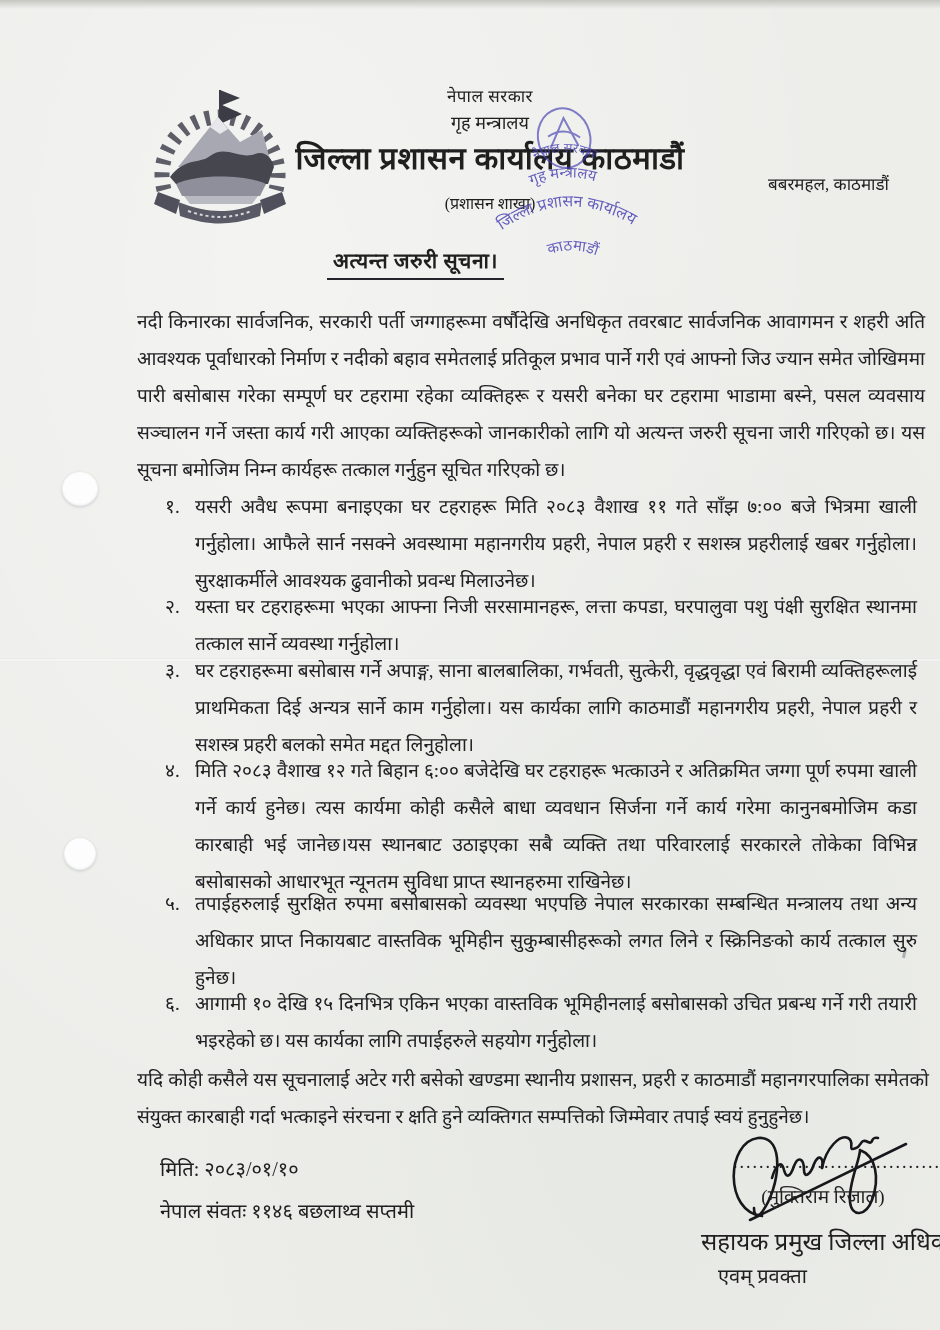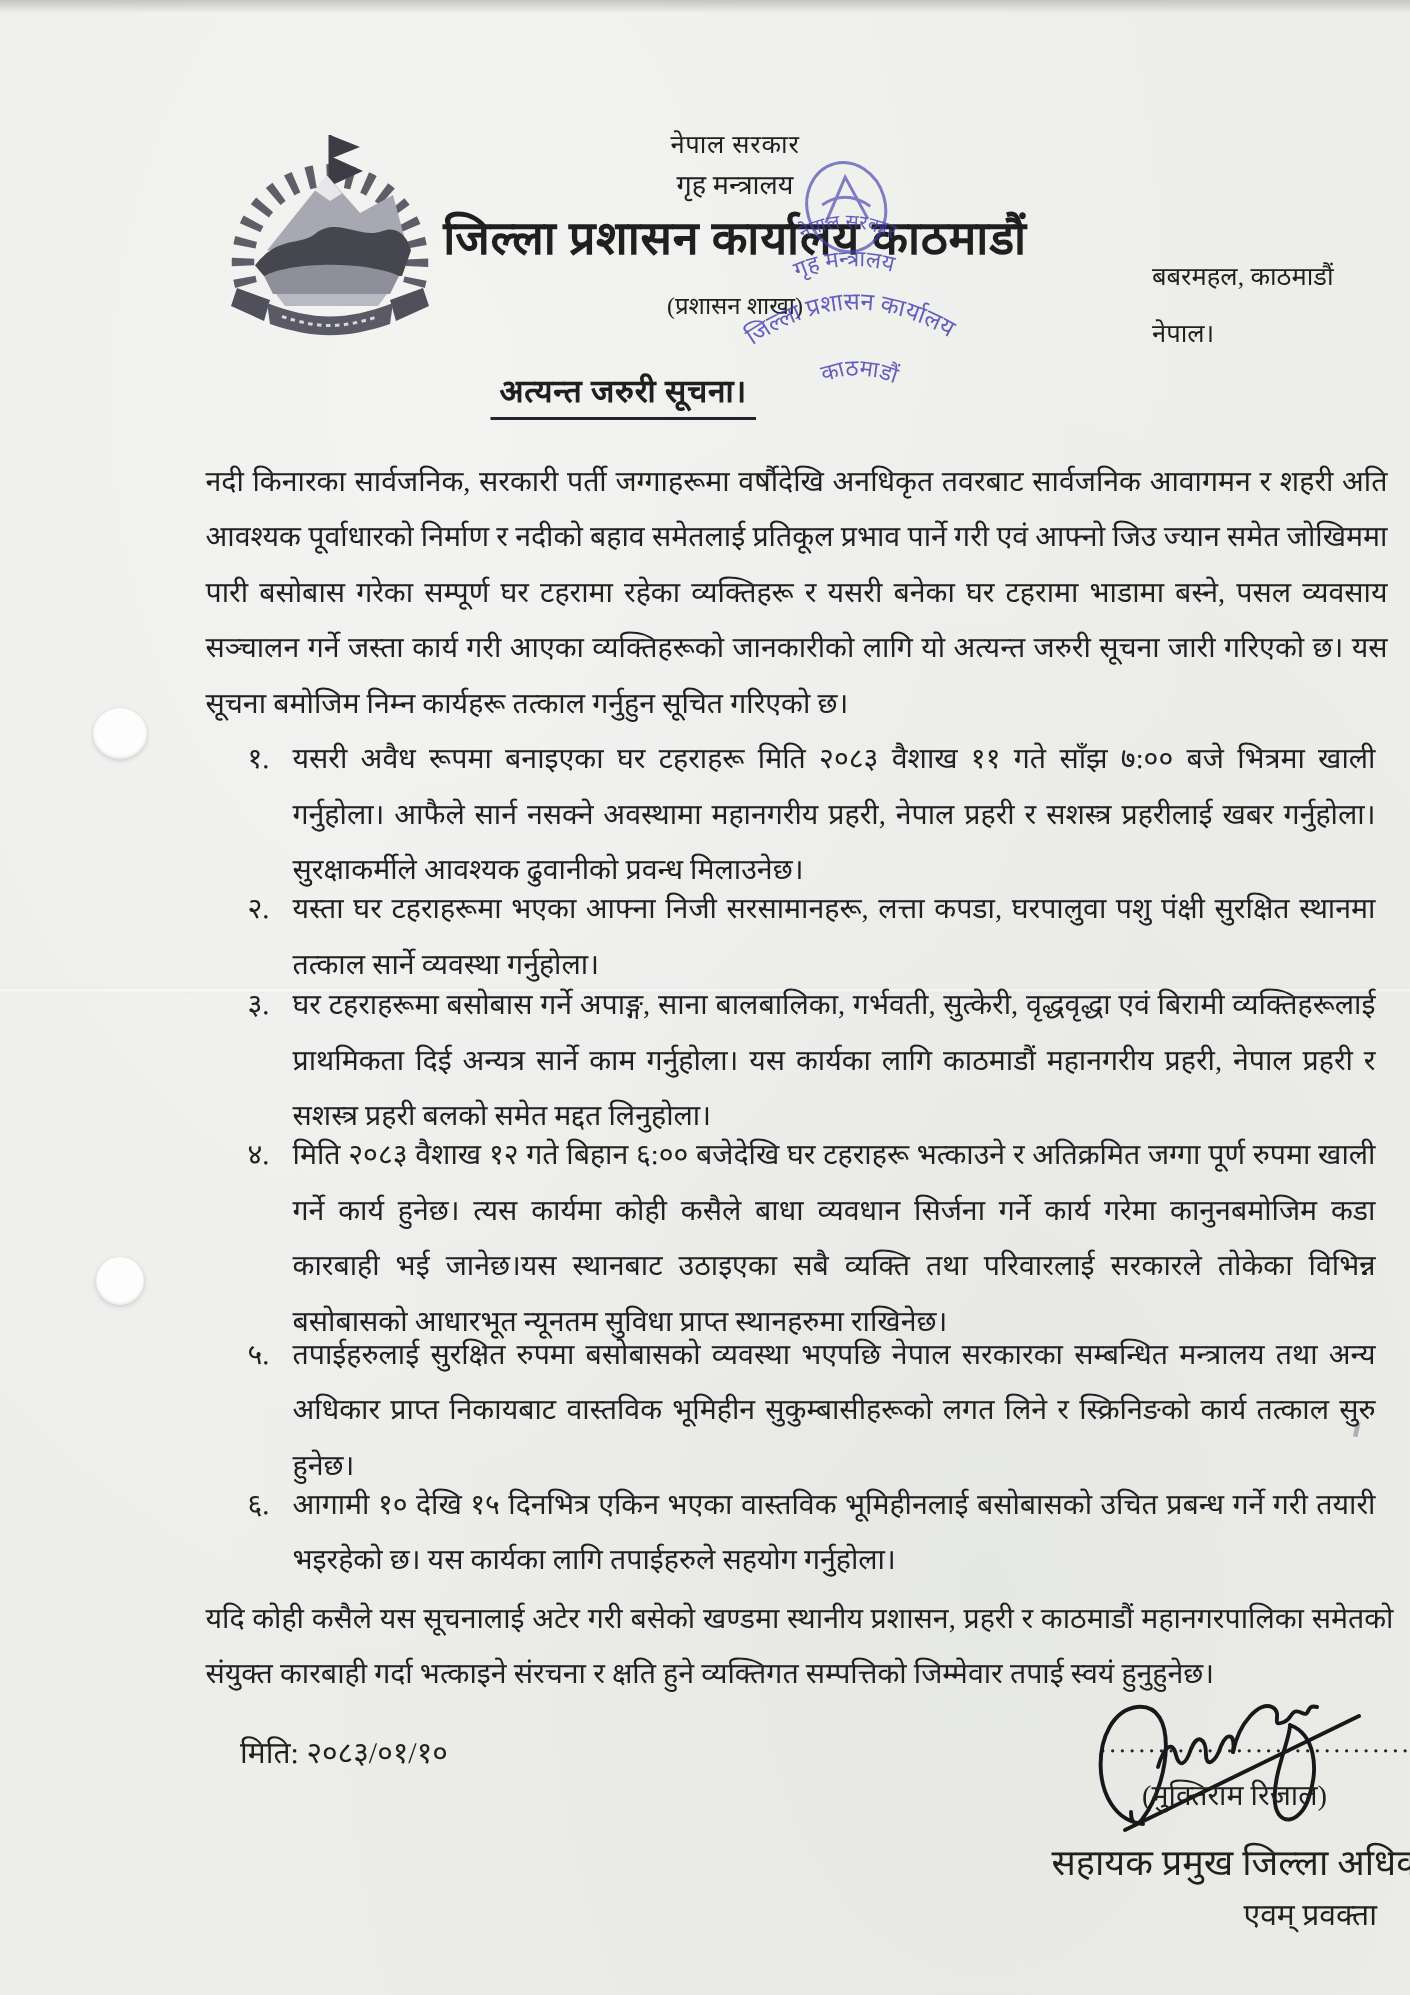--- a/index.html
+++ b/index.html
@@ -124,7 +124,6 @@
 
 <div class="hdr-address">
   <div>बबरमहल, काठमाडौं</div>
-  <div>नेपाल।</div>
 </div>
 
 <svg class="stamp" viewBox="0 0 210 190">

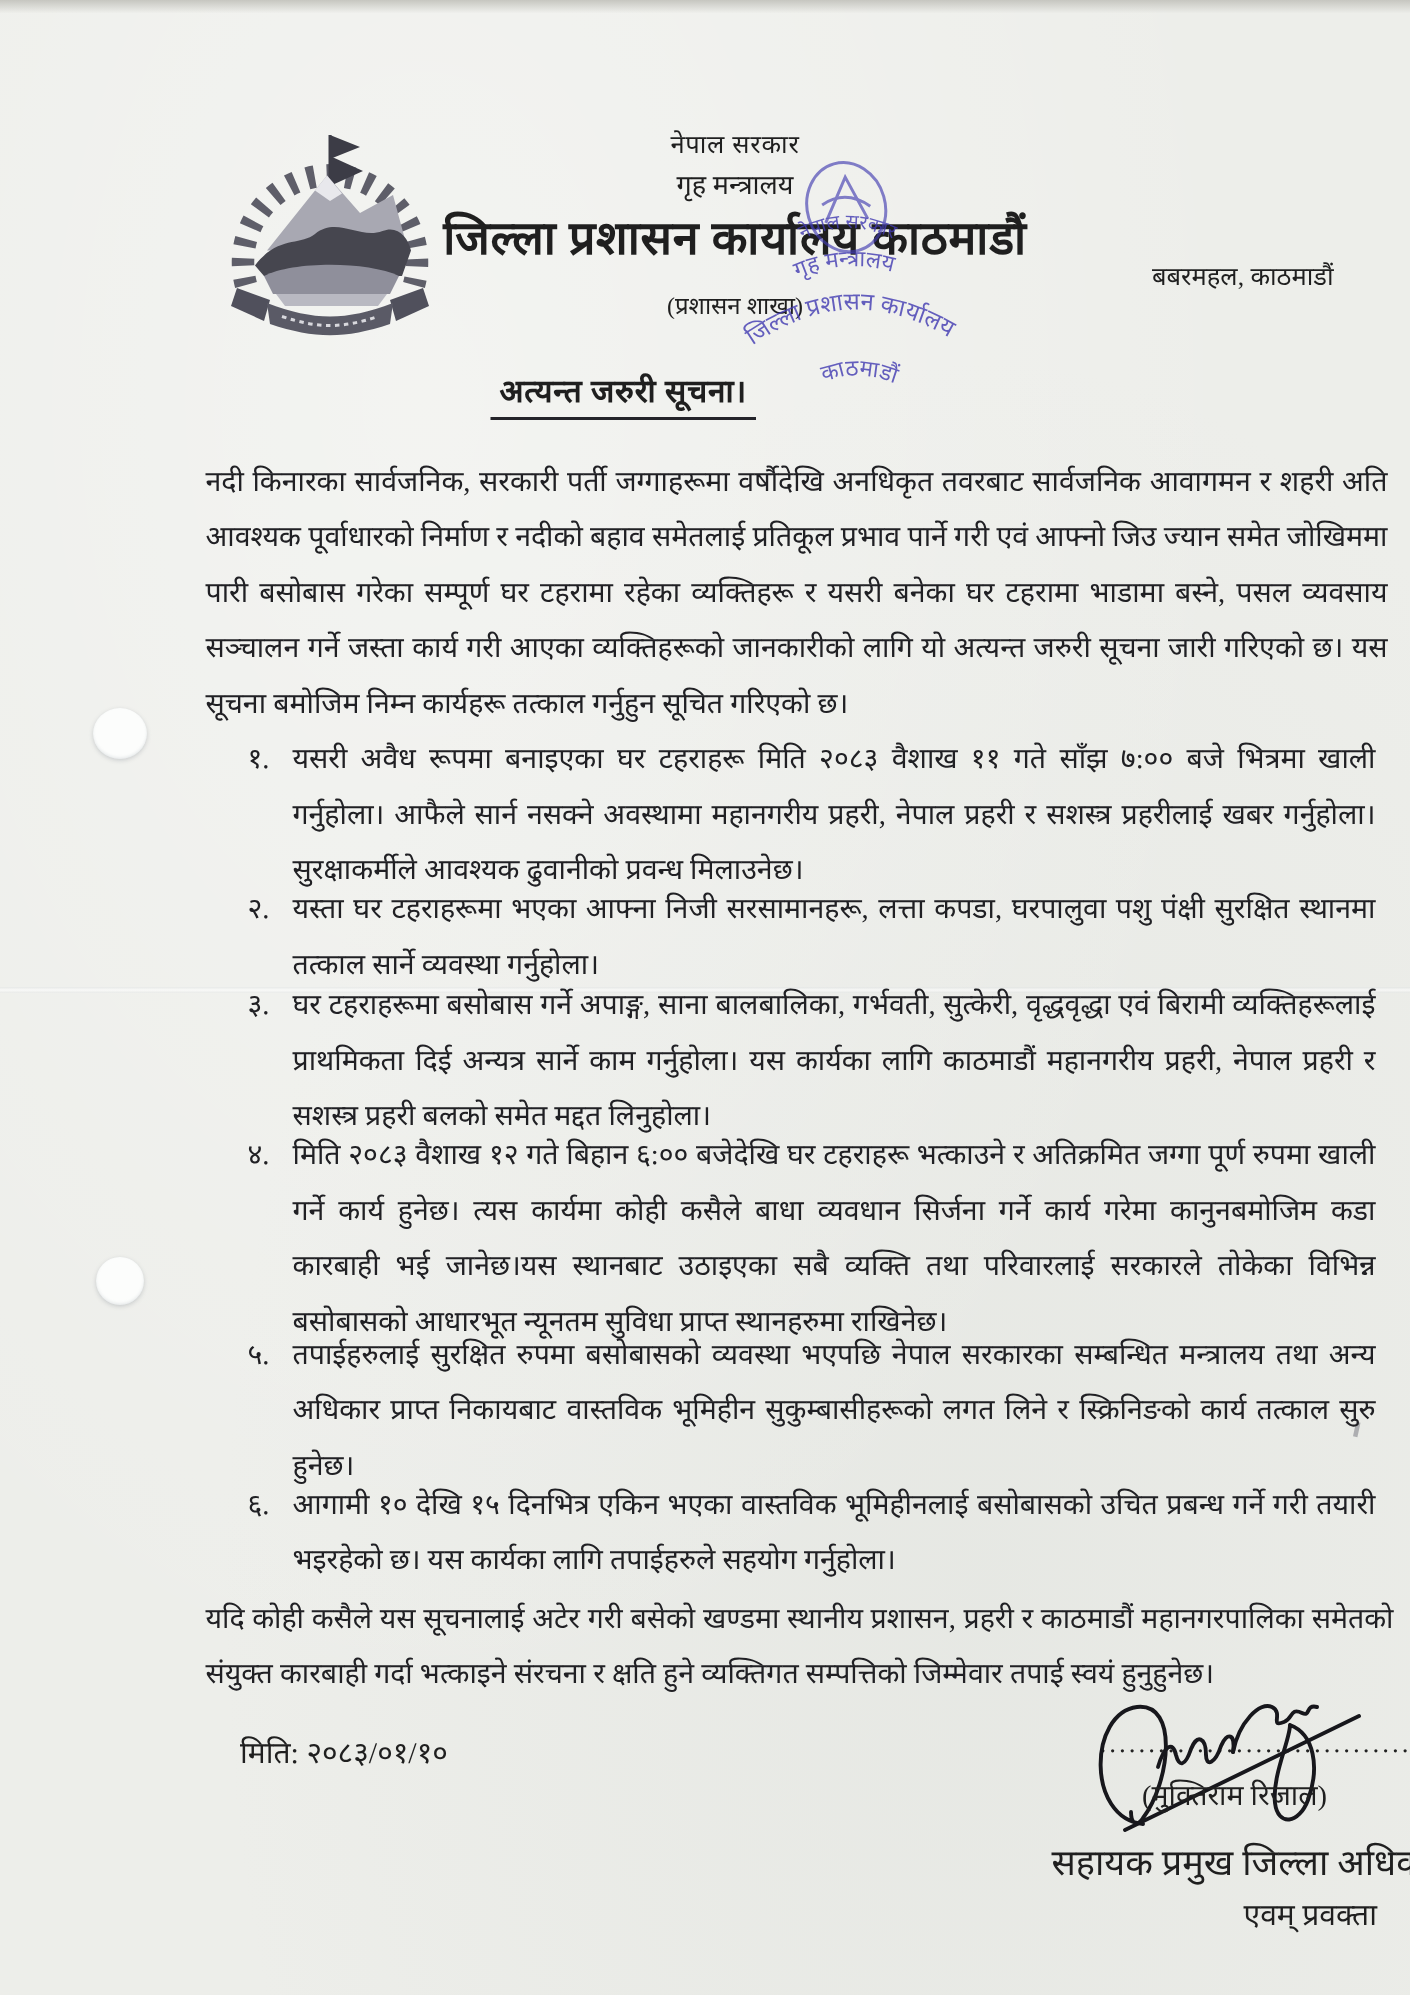--- a/index.html
+++ b/index.html
@@ -181,6 +181,7 @@
 
 <div class="footer-dates">
   <div>मिति: २०८३/०१/१०</div>
+  <div>नेपाल संवतः ११४६ बछलाथ्व सप्तमी</div>
 </div>
 
 <div class="sig-dots">................................</div>

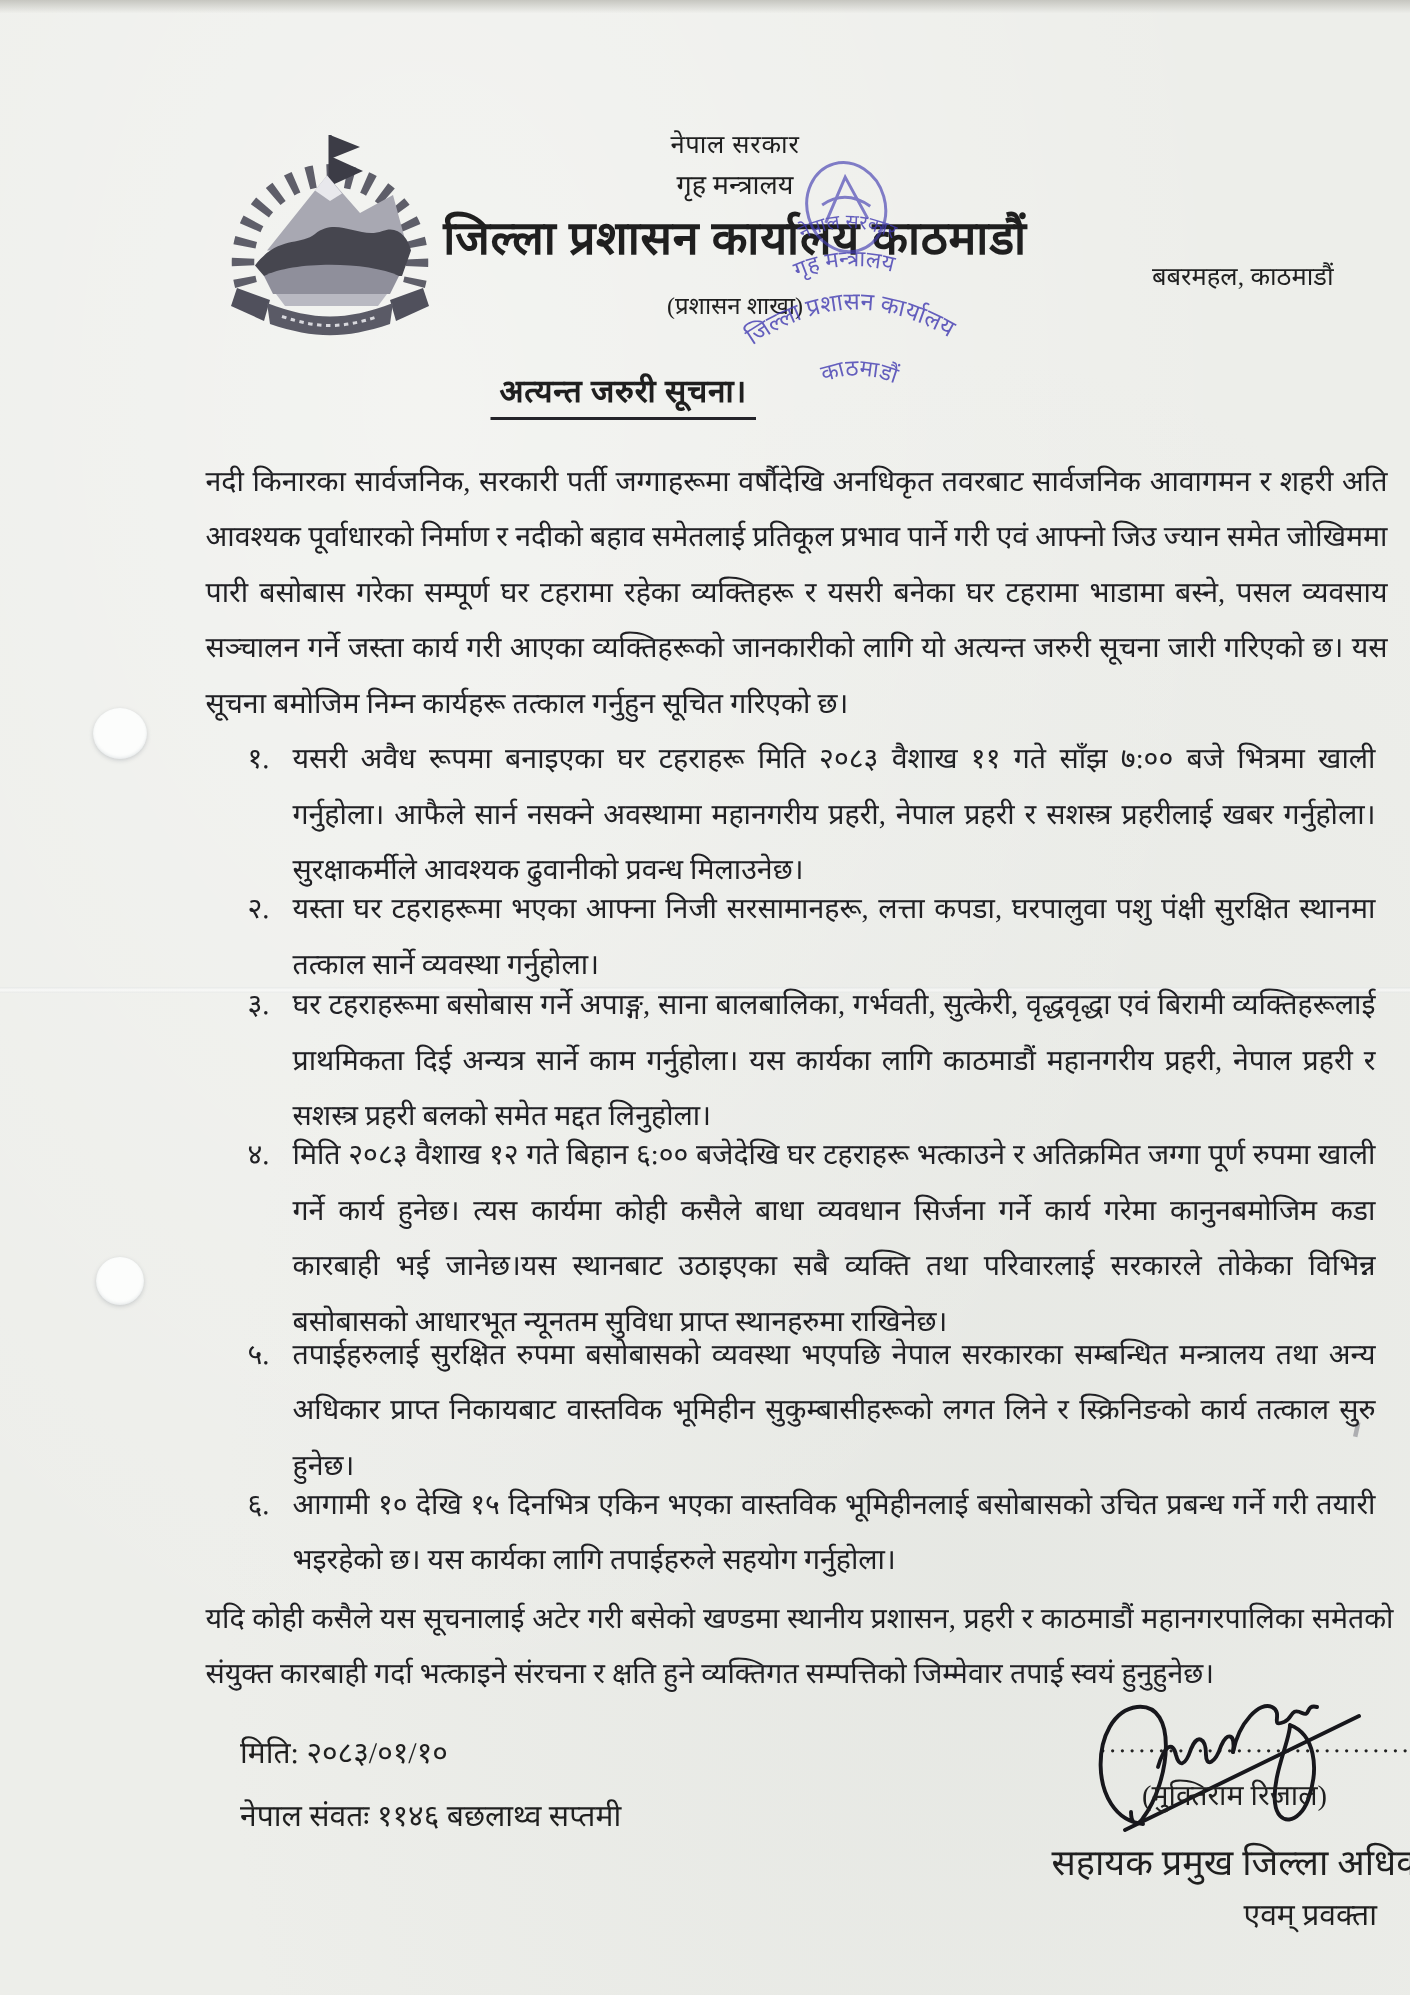--- a/index.html
+++ b/index.html
@@ -77,7 +77,7 @@
   }
   .sig-title2 {
     position:absolute; left:718px; top:1262px; width:200px;
-    text-align:right; font-size:20px;
+    text-align:left; font-size:20px;
   }
   .signature-ink { position:absolute; left:710px; top:1108px; width:220px; height:120px; }
   .emblem { position:absolute; left:140px; top:72px; width:160px; height:158px; }

